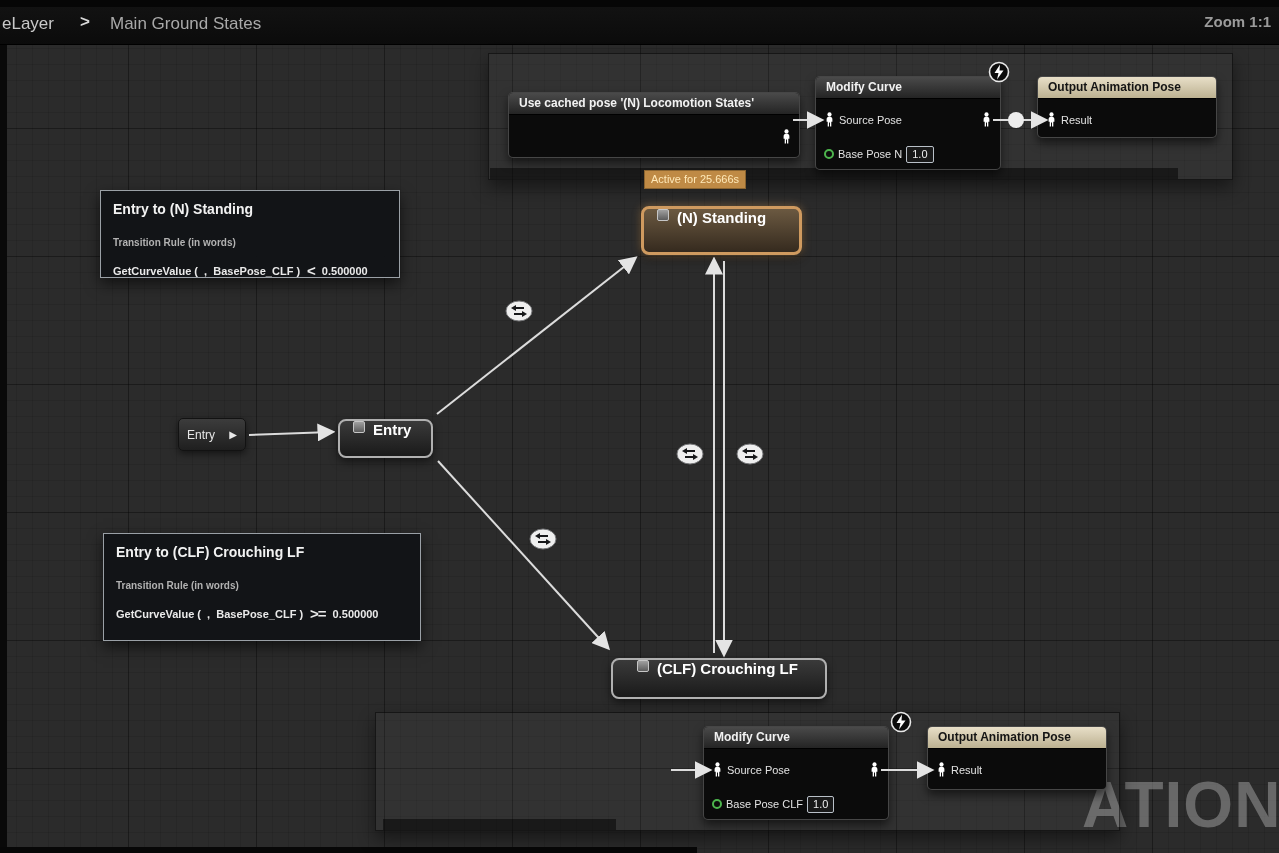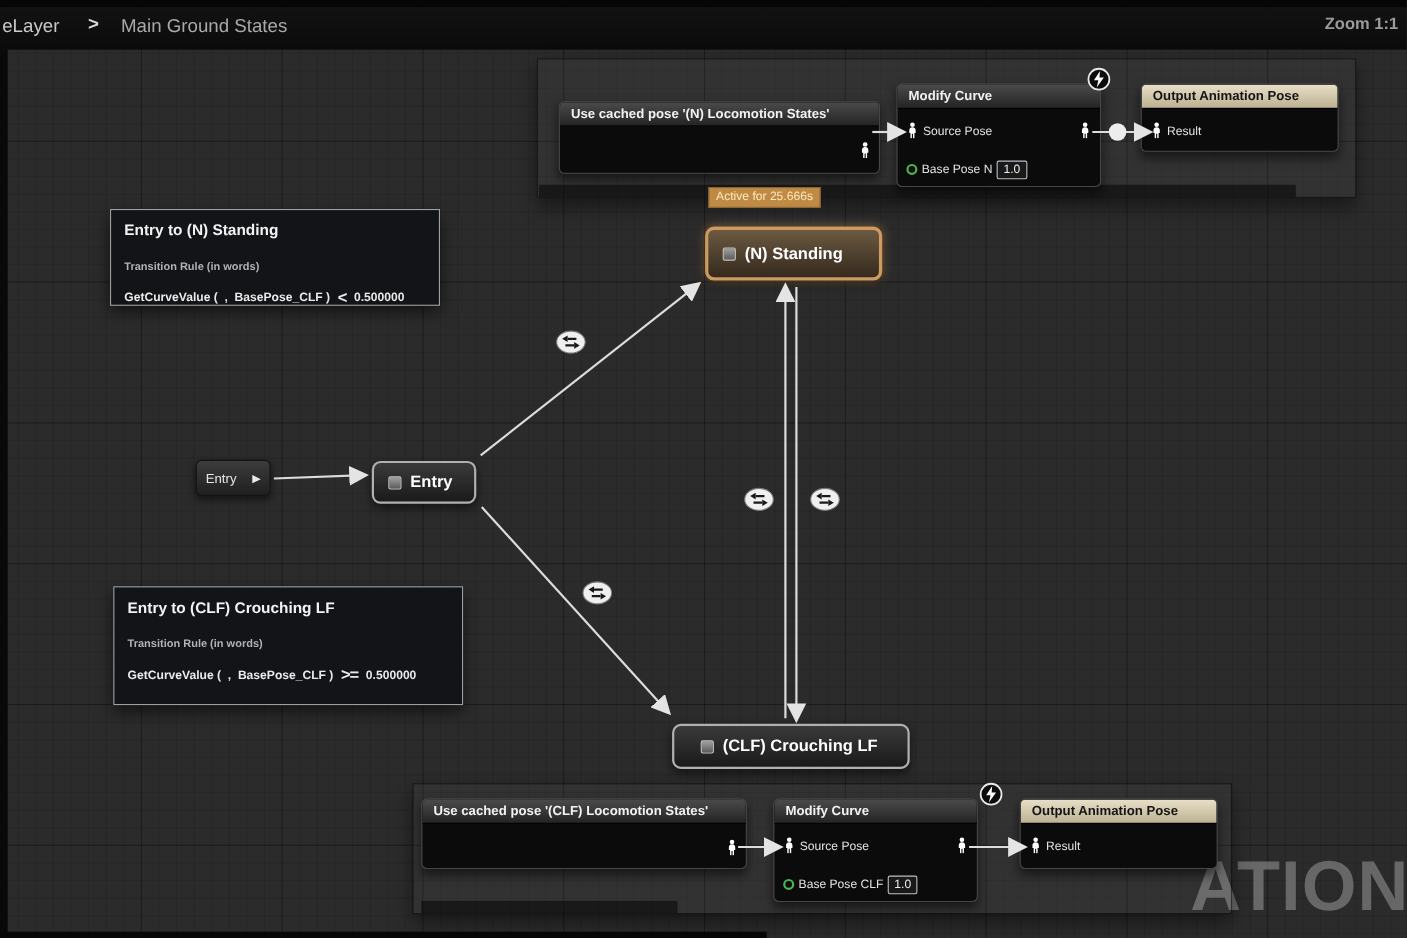--- a/index.html
+++ b/index.html
@@ -47,7 +47,7 @@
     color:#eee; background:rgba(255,255,255,0.06); height:17px; line-height:15px; }
 
   
-  .state { position:absolute; display:flex; align-items:center; gap:8px; padding:0 13px;
+  .state { position:absolute; display:flex; align-items:flex-start; gap:8px; padding:0 13px;
     background:linear-gradient(#3a3a3a,#1a1a1a); border:2px solid #b0b0b0; border-radius:8px;
     color:#fff; font-weight:bold; font-size:15px; box-shadow:0 4px 9px rgba(0,0,0,0.5); }
   .state .sq { width:12px; height:12px; background:linear-gradient(#a0a0a0,#5c5c5c);

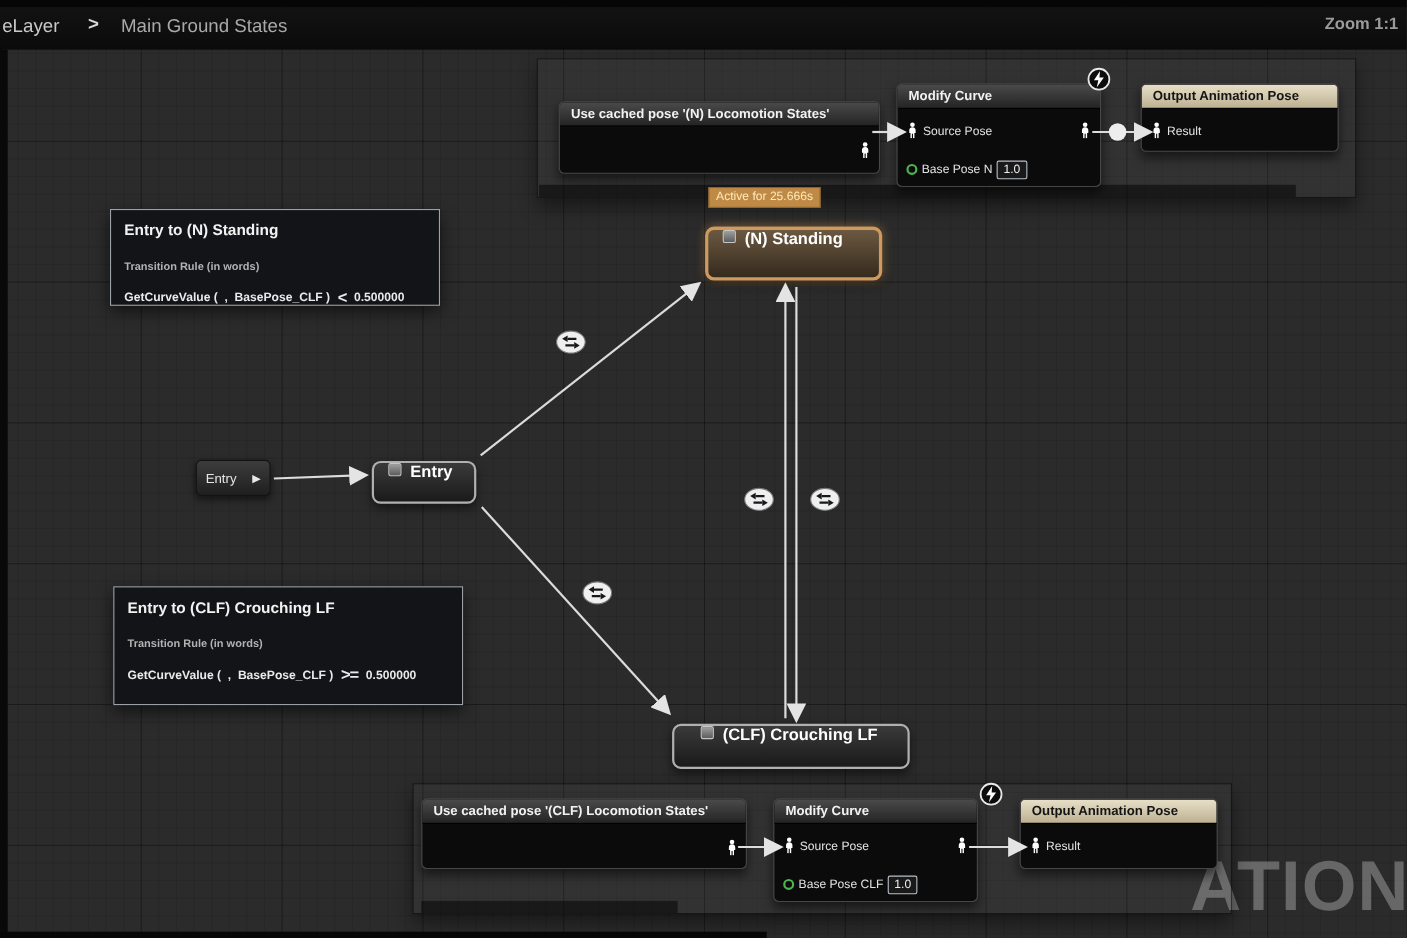--- a/index.html
+++ b/index.html
@@ -149,15 +149,6 @@
   <div class="group-panel" style="left:375px; top:712px; width:745px; height:119px;"></div>
   <div class="panel-shadow" style="left:383px; top:819px; width:233px; height:11px;"></div>
 
-  <div class="node" style="left:383px; top:726px; width:296px; height:64px;">
-    <div class="node-header">Use cached pose '(CLF) Locomotion States'</div>
-    <span class="out-pin-abs">
-      <svg width="11" height="15" viewBox="0 0 11 15">
-          <circle cx="5.5" cy="2.4" r="2.1" fill="#fff"></circle>
-          <path d="M5.5 4.6 C3.4 4.6 2.6 6 2.6 7.6 L2.6 9.8 L3.7 9.8 L3.7 14.6 L5 14.6 L5 10.6 L6 10.6 L6 14.6 L7.3 14.6 L7.3 9.8 L8.4 9.8 L8.4 7.6 C8.4 6 7.6 4.6 5.5 4.6 Z" fill="#fff"></path>
-        </svg>
-    </span>
-  </div>
 
   <div class="node" style="left:703px; top:726px; width:186px; height:94px;">
     <div class="node-header">Modify Curve</div>

